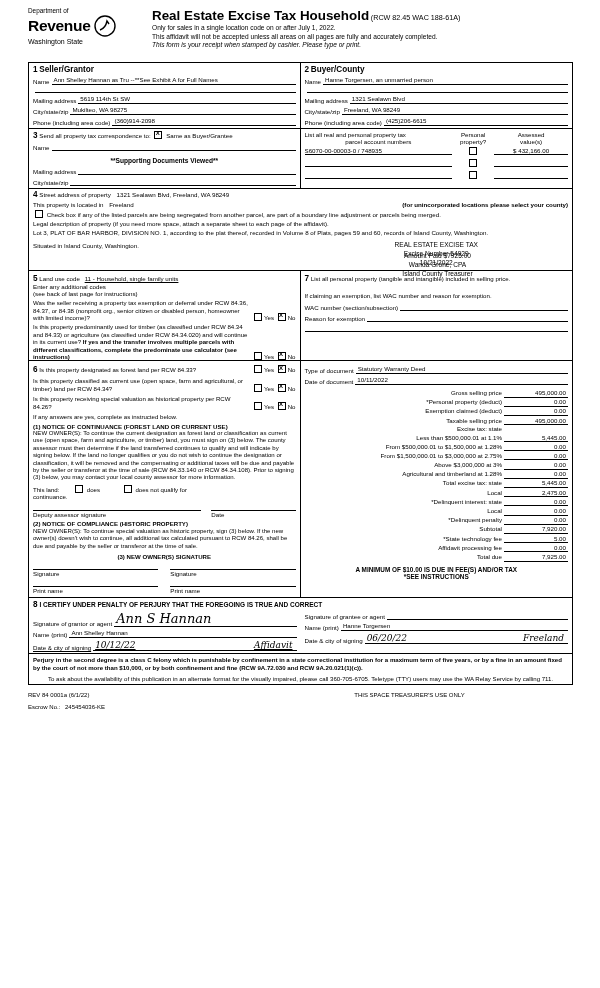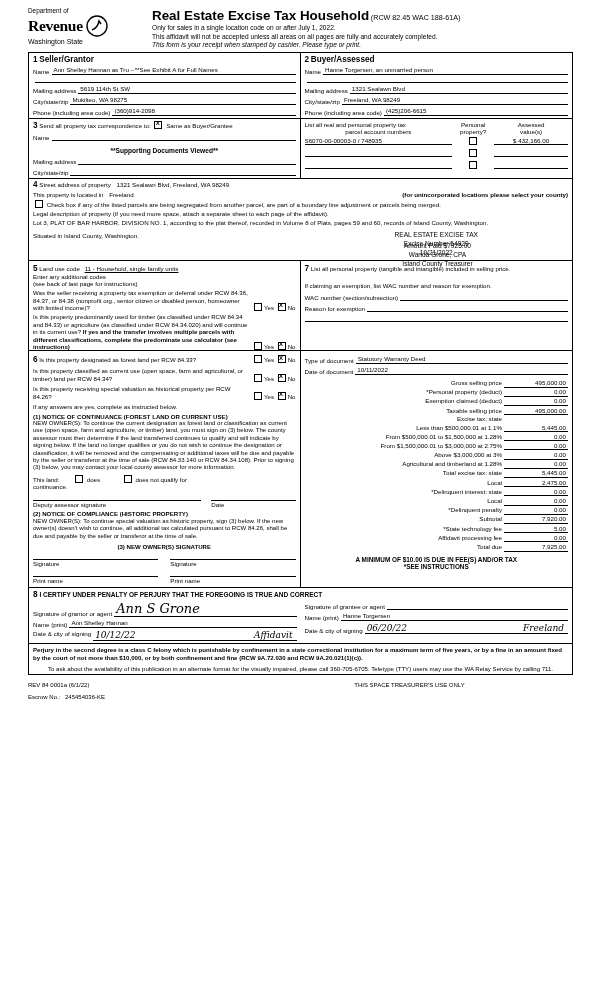--- a/index.html
+++ b/index.html
@@ -19,7 +19,7 @@
   .hdr { display:flex; align-items:flex-start; }
   .dor { width:118px; line-height:1.05; }
   .dor .d1 { font-size:6.4px; }
-  .dor .d2 { font-size:15.5px; font-weight:bold; letter-spacing:-0.3px;font-family:Liberation Serif, serif; }
+  .dor .d2 { font-size:15.5px; font-weight:bold; letter-spacing:-0.3px; }
   .dor .d3 { font-size:7px; }
   .dor-logo { display:inline-block; vertical-align:top; margin-left:3px; }
   .hdr-right { flex:1; padding-left:6px; }

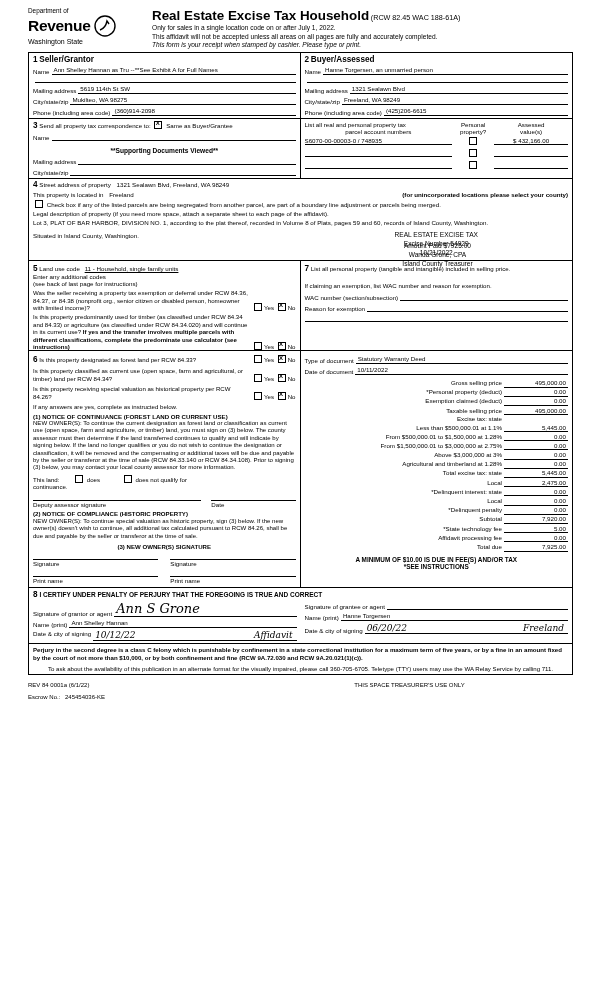--- a/index.html
+++ b/index.html
@@ -33,7 +33,7 @@
   .formrow .fr { flex:1; font-size:6.2px; padding-top:4px; }
 
   
-  .mainbox { border:1.1px solid #000; margin-top:2px; }
+  .mainbox { border:1.1px solid #000; margin-top:12px; }
   .two { display:flex; }
   .colL { width:50%; box-sizing:border-box; padding:2px 4px 0 4px; border-right:1px solid #000; }
   .colR { width:50%; box-sizing:border-box; padding:2px 4px 0 4px; }

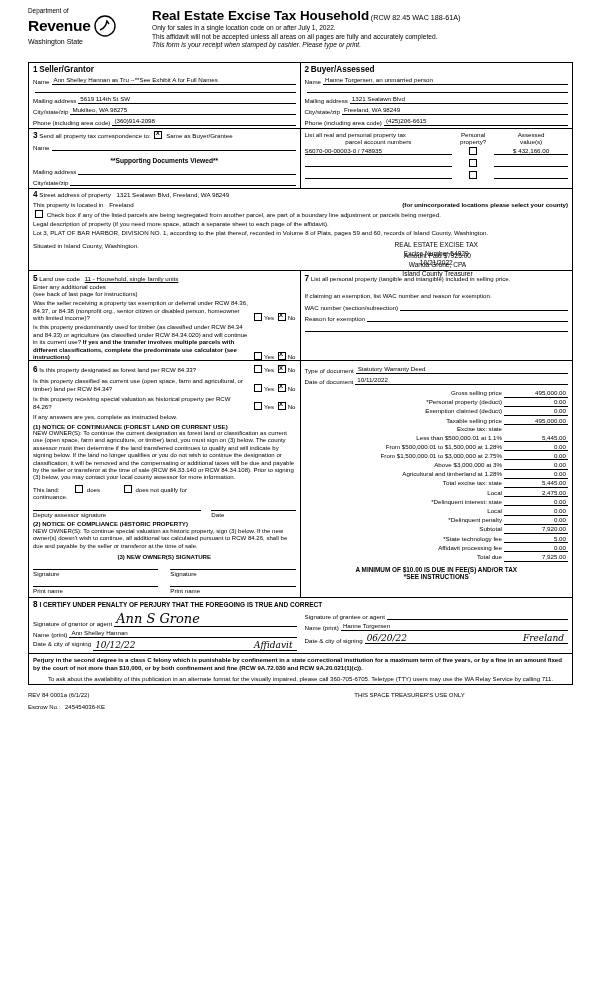--- a/index.html
+++ b/index.html
@@ -141,7 +141,7 @@
       </div>
       <div class="colR">
         <div><span class="secnum">2</span>
-          <span class="secnum">Buyer/Assessed</span></div>
+          <span class="secnum">Buyer/County</span></div>
         <div class="fieldline">
               <span class="fieldlabel">Name</span>
               <span class="fill val">Hanne Torgersen, an unmarried person</span>

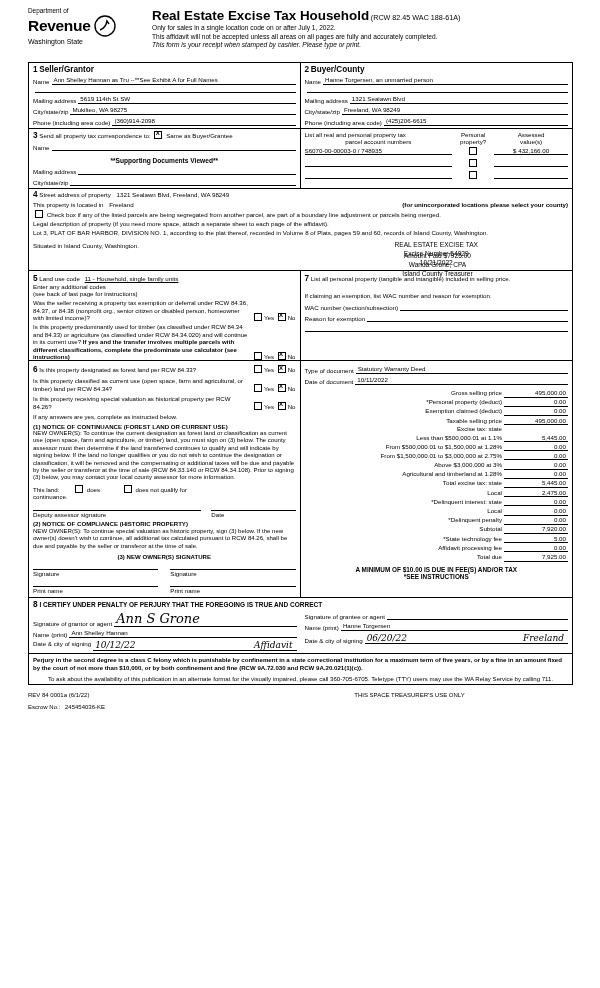--- a/index.html
+++ b/index.html
@@ -489,7 +489,7 @@
       <div class="sigcol">
         <div style="display:flex;align-items:flex-end;">
           <span>Signature of grantor or agent</span>
-          <span class="fill handbig" style="border-bottom:0.8px solid #000;">Ann S Grone</span>
+          <span class="fill handbig" style="border-bottom:0.8px solid #000;">Ann S Hannan</span>
         </div>
         <div style="display:flex;align-items:flex-end;margin-top:2px;">
           <span>Name (print)</span>

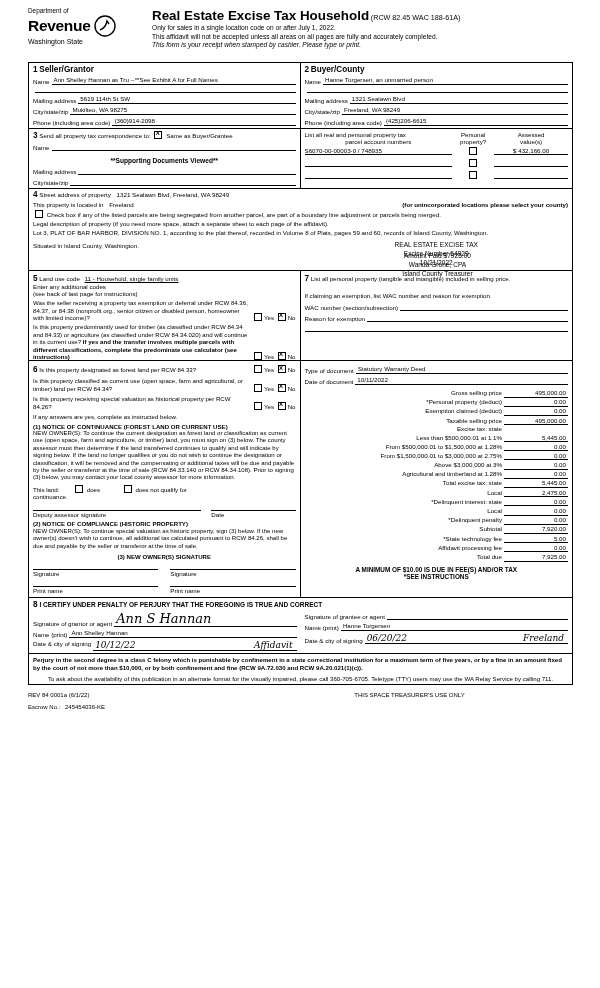--- a/index.html
+++ b/index.html
@@ -495,7 +495,7 @@
           <span>Name (print)</span>
           <span class="fill val">Ann Shelley Hannan</span>
         </div>
-        <div style="display:flex;margin-top:2px;padding-bottom:2px;">
+        <div style="display:flex;align-items:flex-end;margin-top:2px;padding-bottom:2px;text-decoration:underline;">
           <span>Date &amp; city of signing</span>
           <span class="fill hand">10/12/22</span>
           <span class="hand" style="border-bottom:0.8px solid #000;padding:0 4px;">Affidavit</span>

